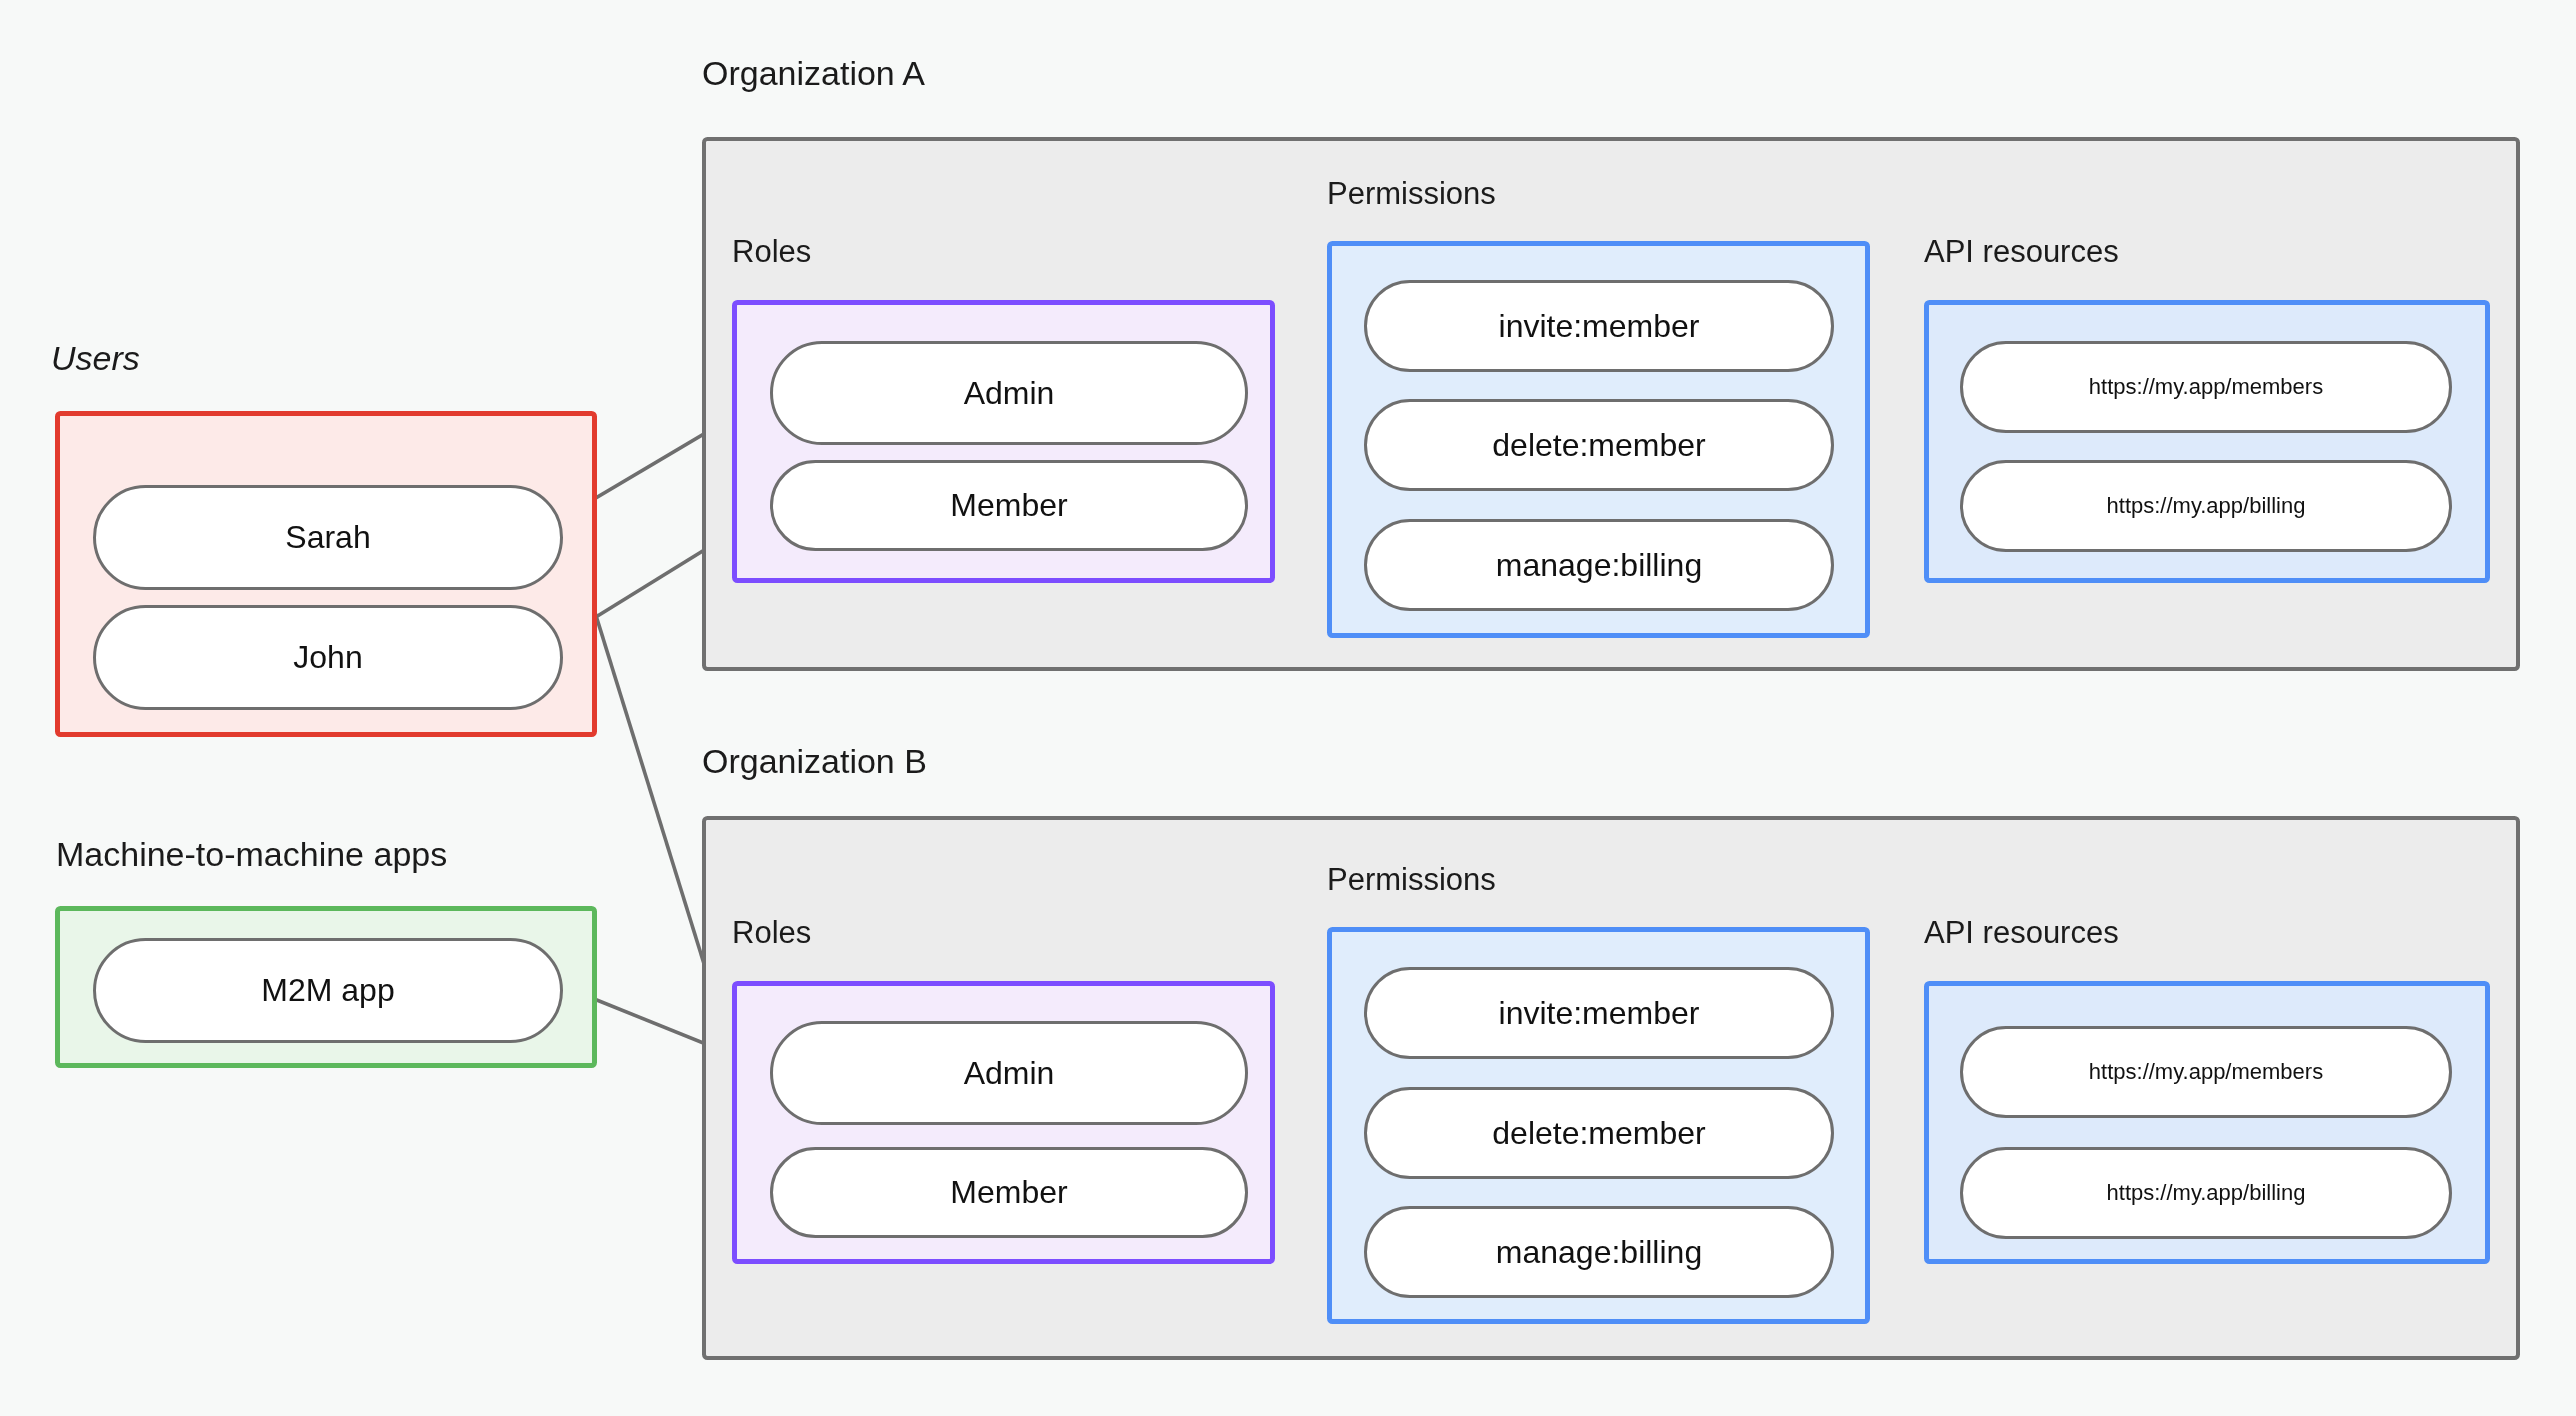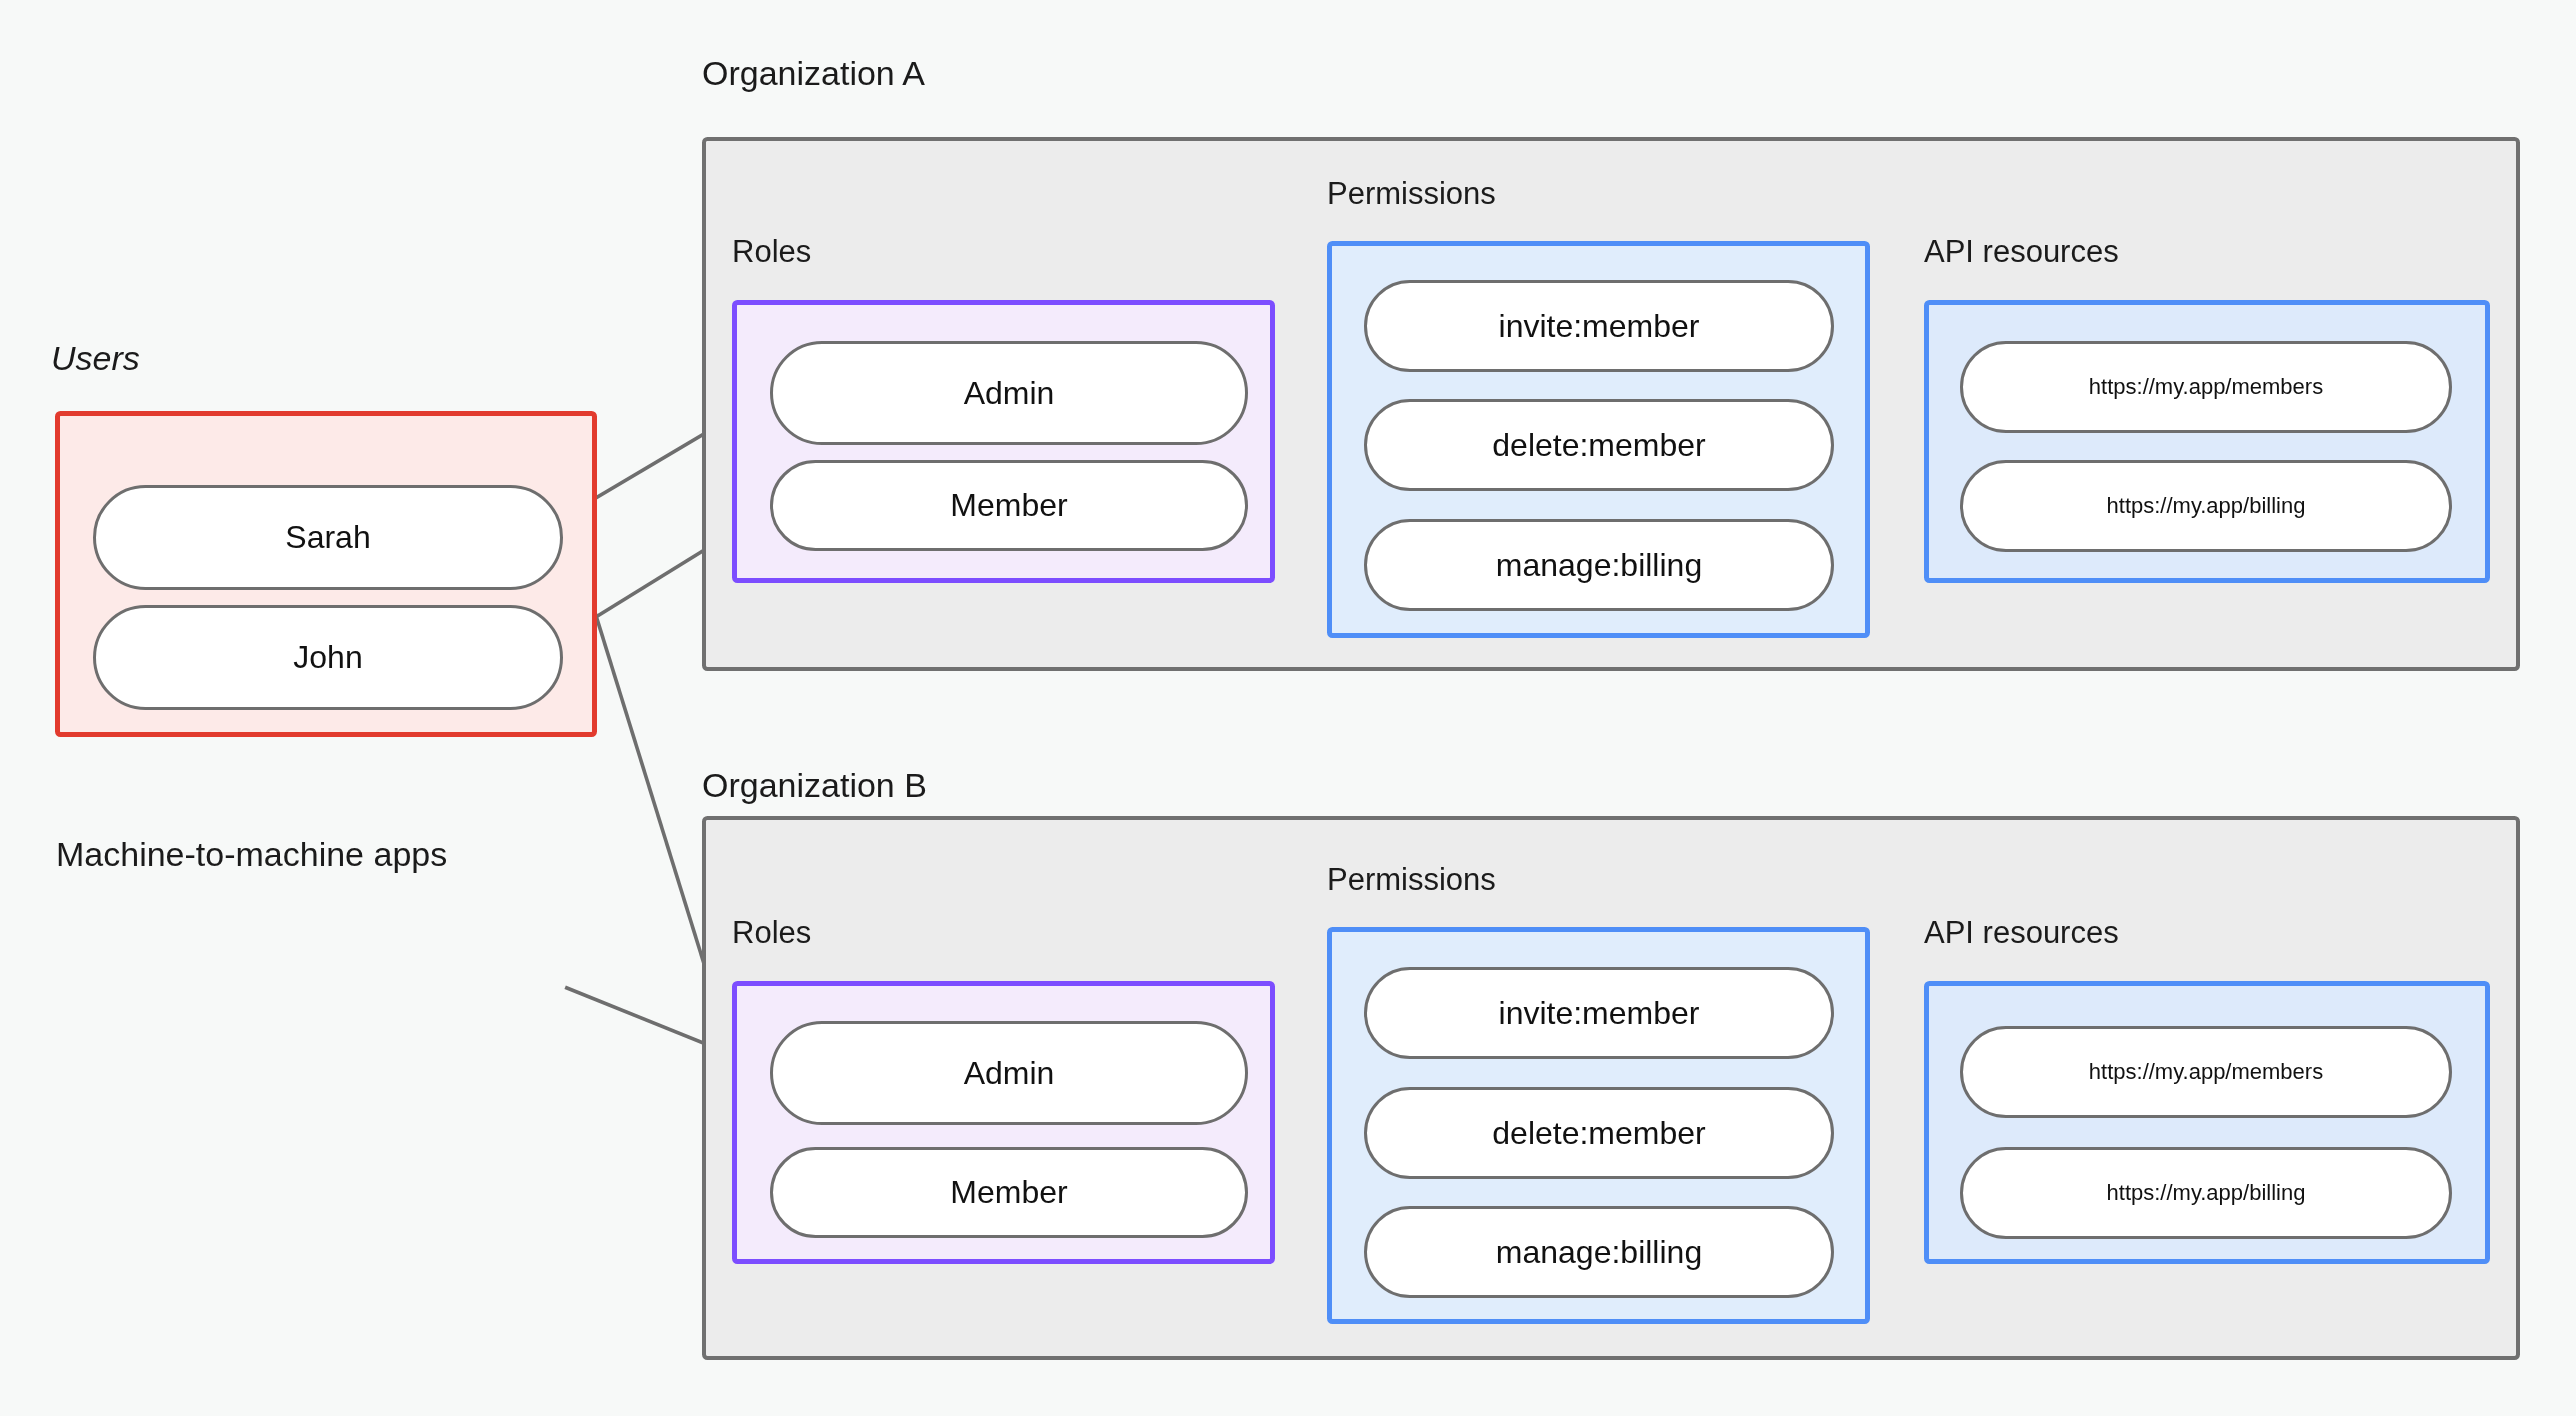--- a/index.html
+++ b/index.html
@@ -166,7 +166,7 @@
   <div class="pill small-text" style="left:1960px; top:341px; width:492px; height:92px;">https://my.app/members</div>
   <div class="pill small-text" style="left:1960px; top:460px; width:492px; height:92px;">https://my.app/billing</div>
 
-  <div class="grp-label" style="left:702px; top:744px;margin-top:24px;">Organization B</div>
+  <div class="grp-label" style="left:702px; top:744px;">Organization B</div>
 
   <div class="box box-org" style="left:702px; top:816px; width:1818px; height:544px;"></div>
 

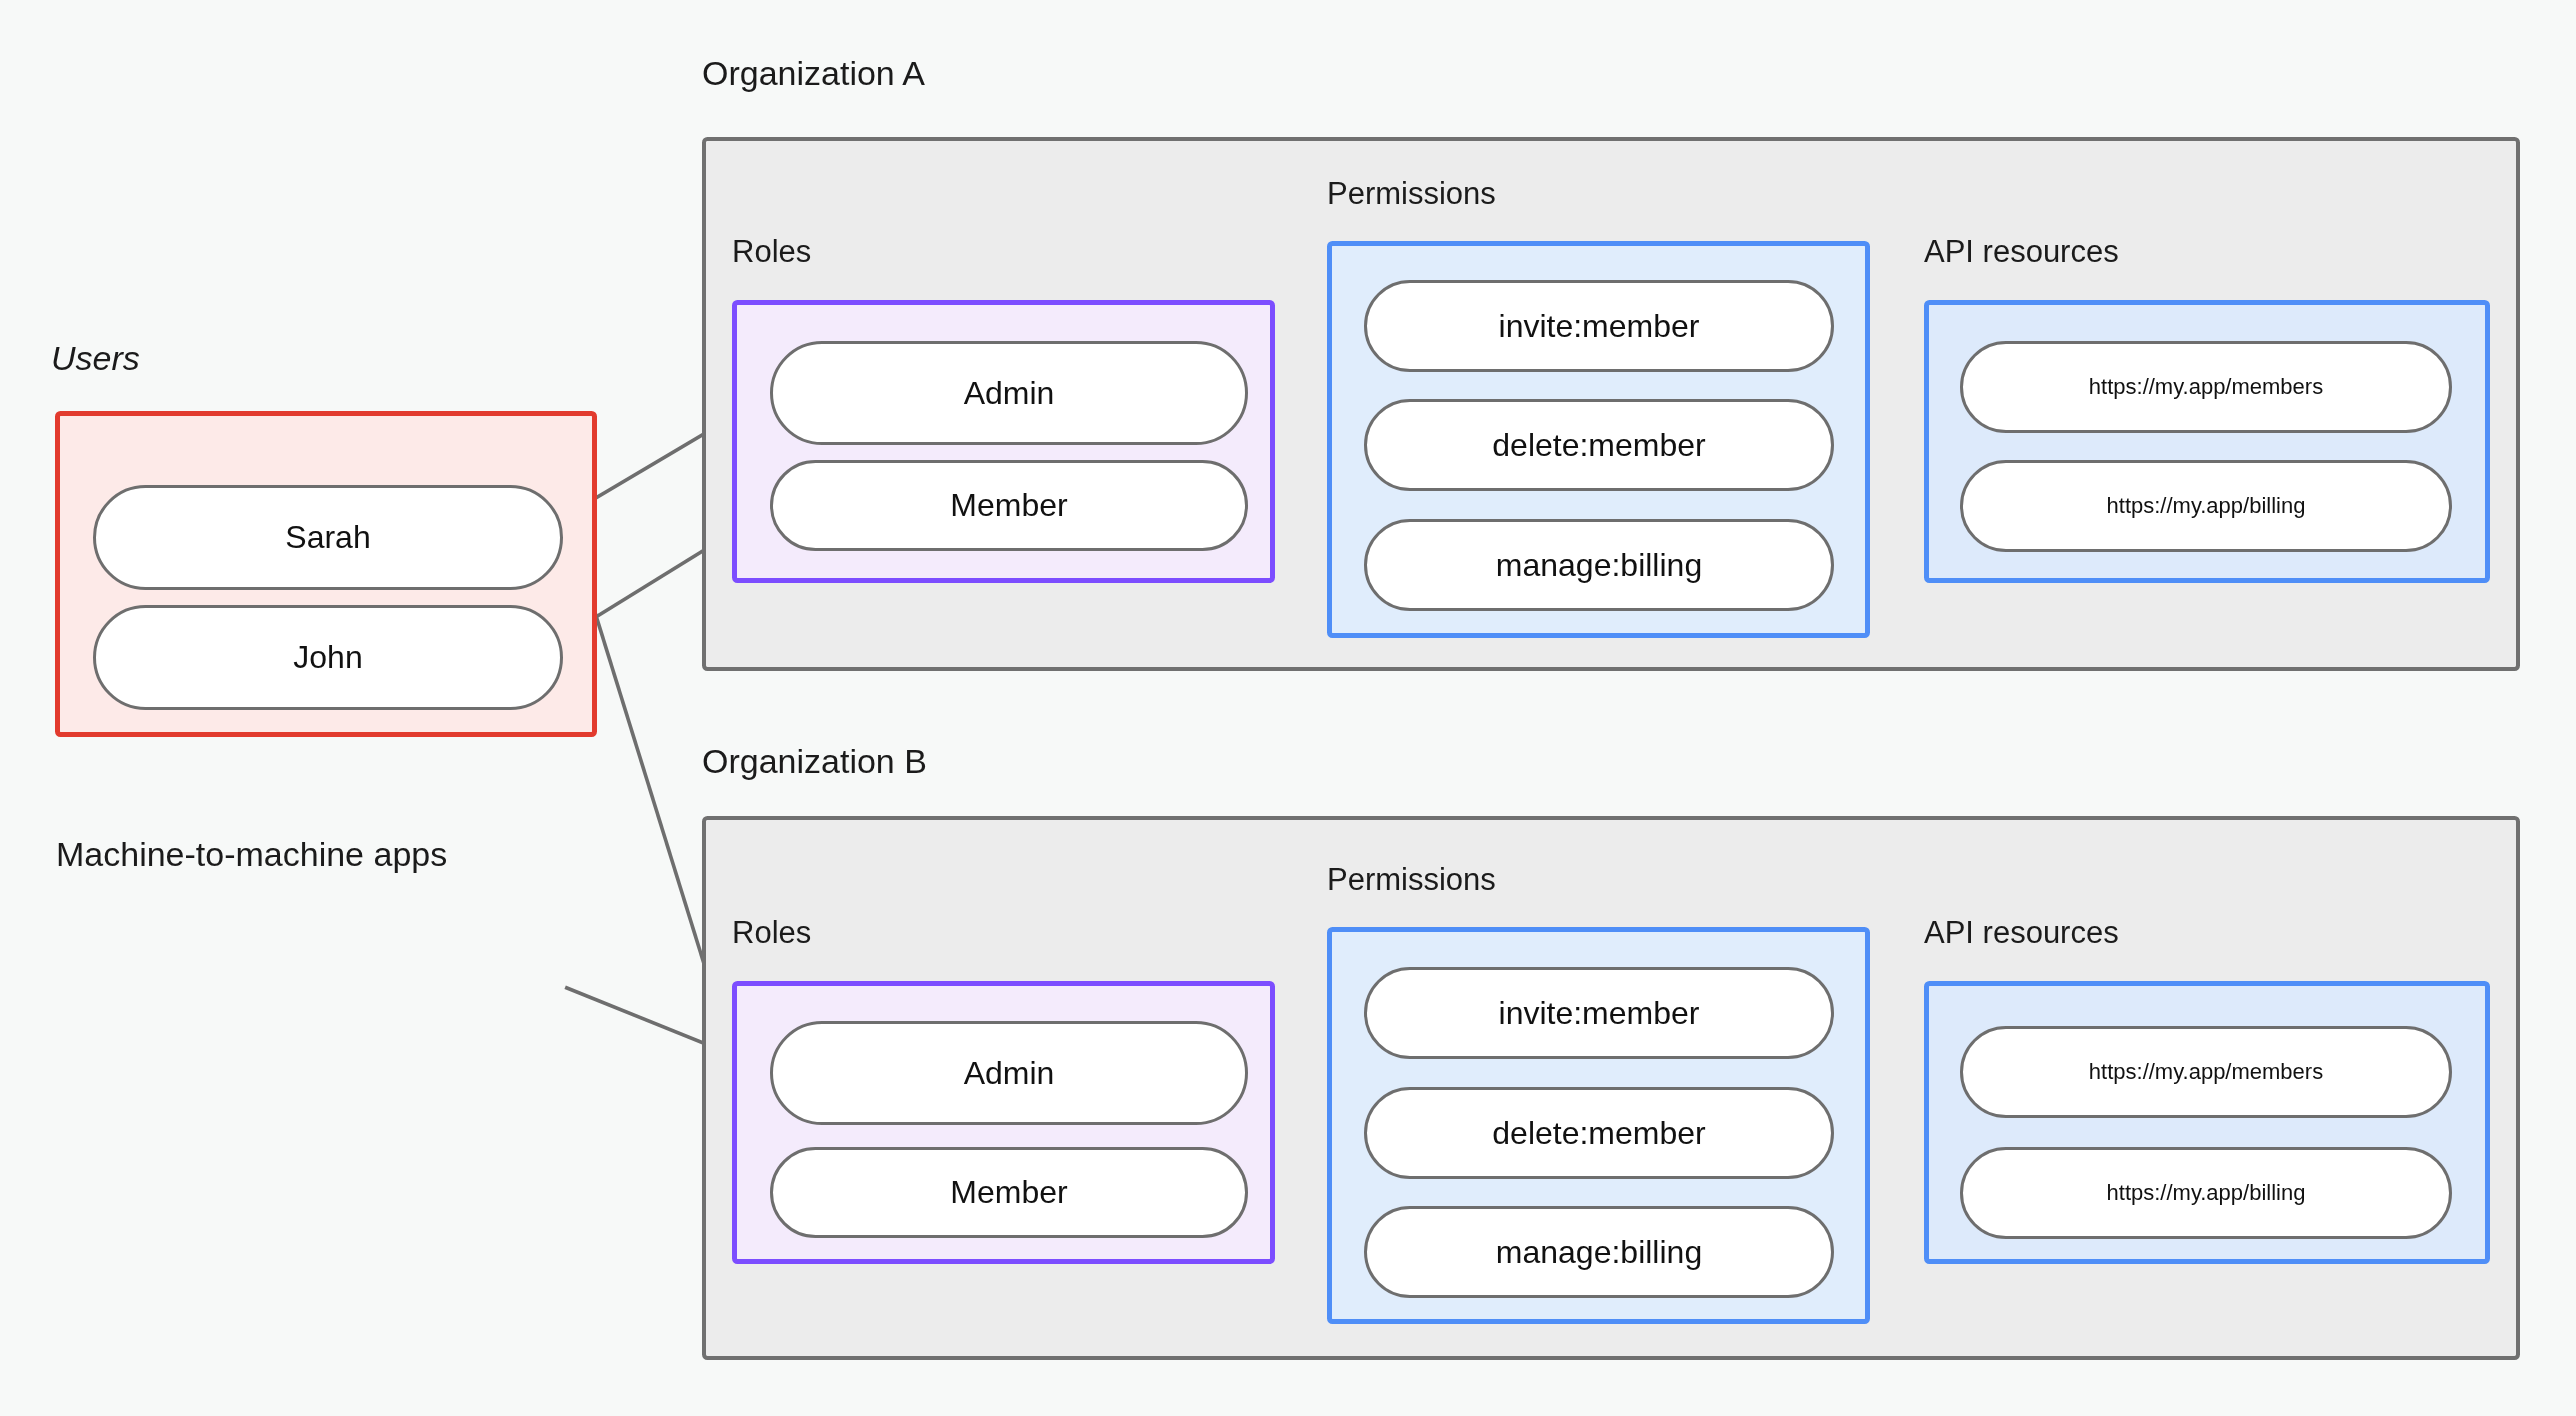--- a/index.html
+++ b/index.html
@@ -145,6 +145,9 @@
 
   <div class="grp-label" style="left:56px; top:837px;">Machine-to-machine apps</div>
 
+  <div class="box box-m2m" style="left:55px; top:906px; width:542px; height:162px;">
+    <div class="pill" style="left:33px; top:27px; width:470px; height:105px; position:absolute;">M2M app</div>
+  </div>
 
   <div class="grp-label" style="left:702px; top:56px;">Organization A</div>
 

